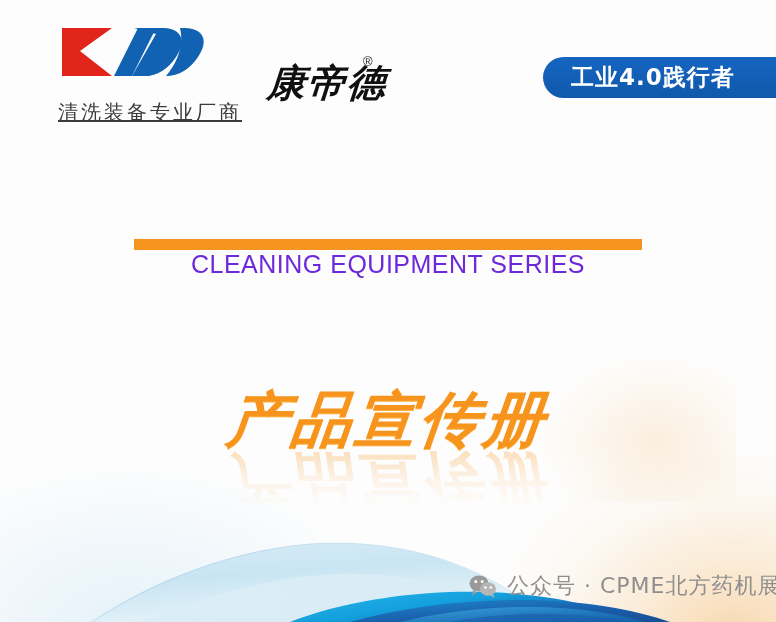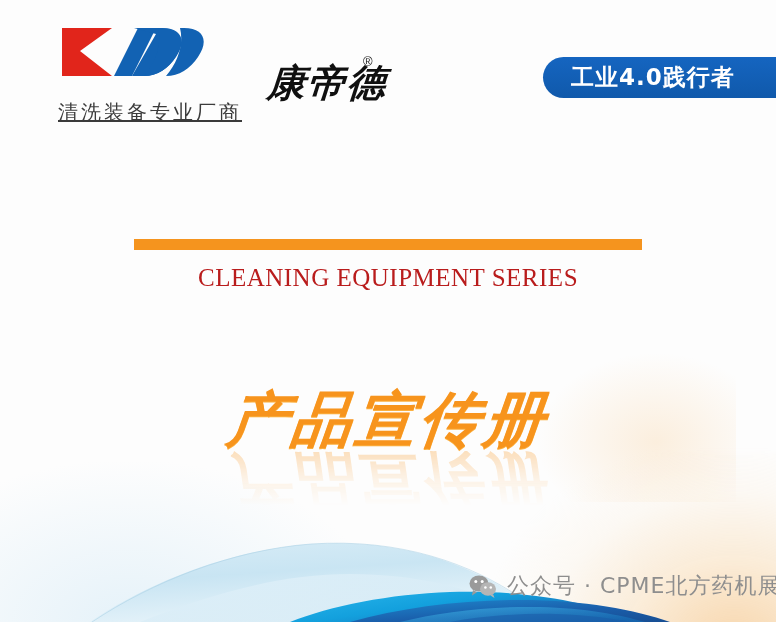--- a/index.html
+++ b/index.html
@@ -143,10 +143,9 @@
     margin: 7px auto 0 auto;
   }
   .title-en {
-    margin-top: 14px;
-    font-family: Liberation Serif, serif;
+    font-family: Liberation Sans, sans-serif;
     font-size: 25px;
-    color: #b91c1c;
+    color: #6d28d9;
     letter-spacing: 0.5px;
     white-space: nowrap;
   }

